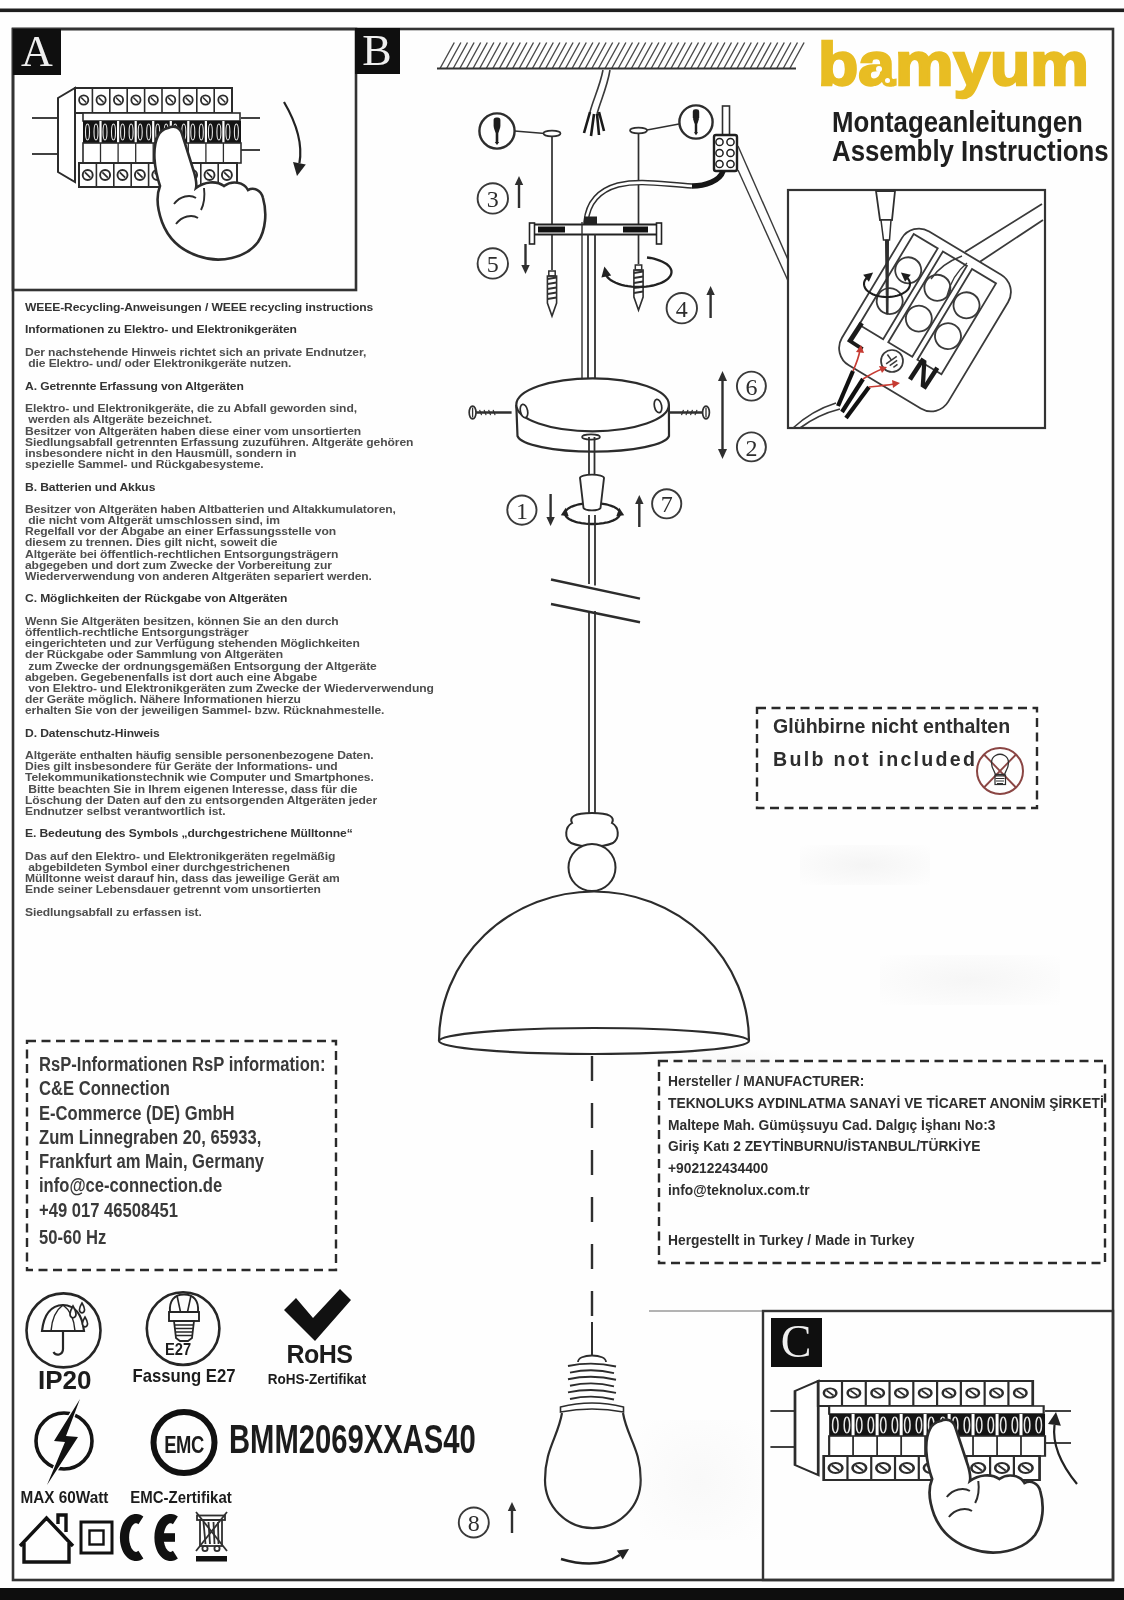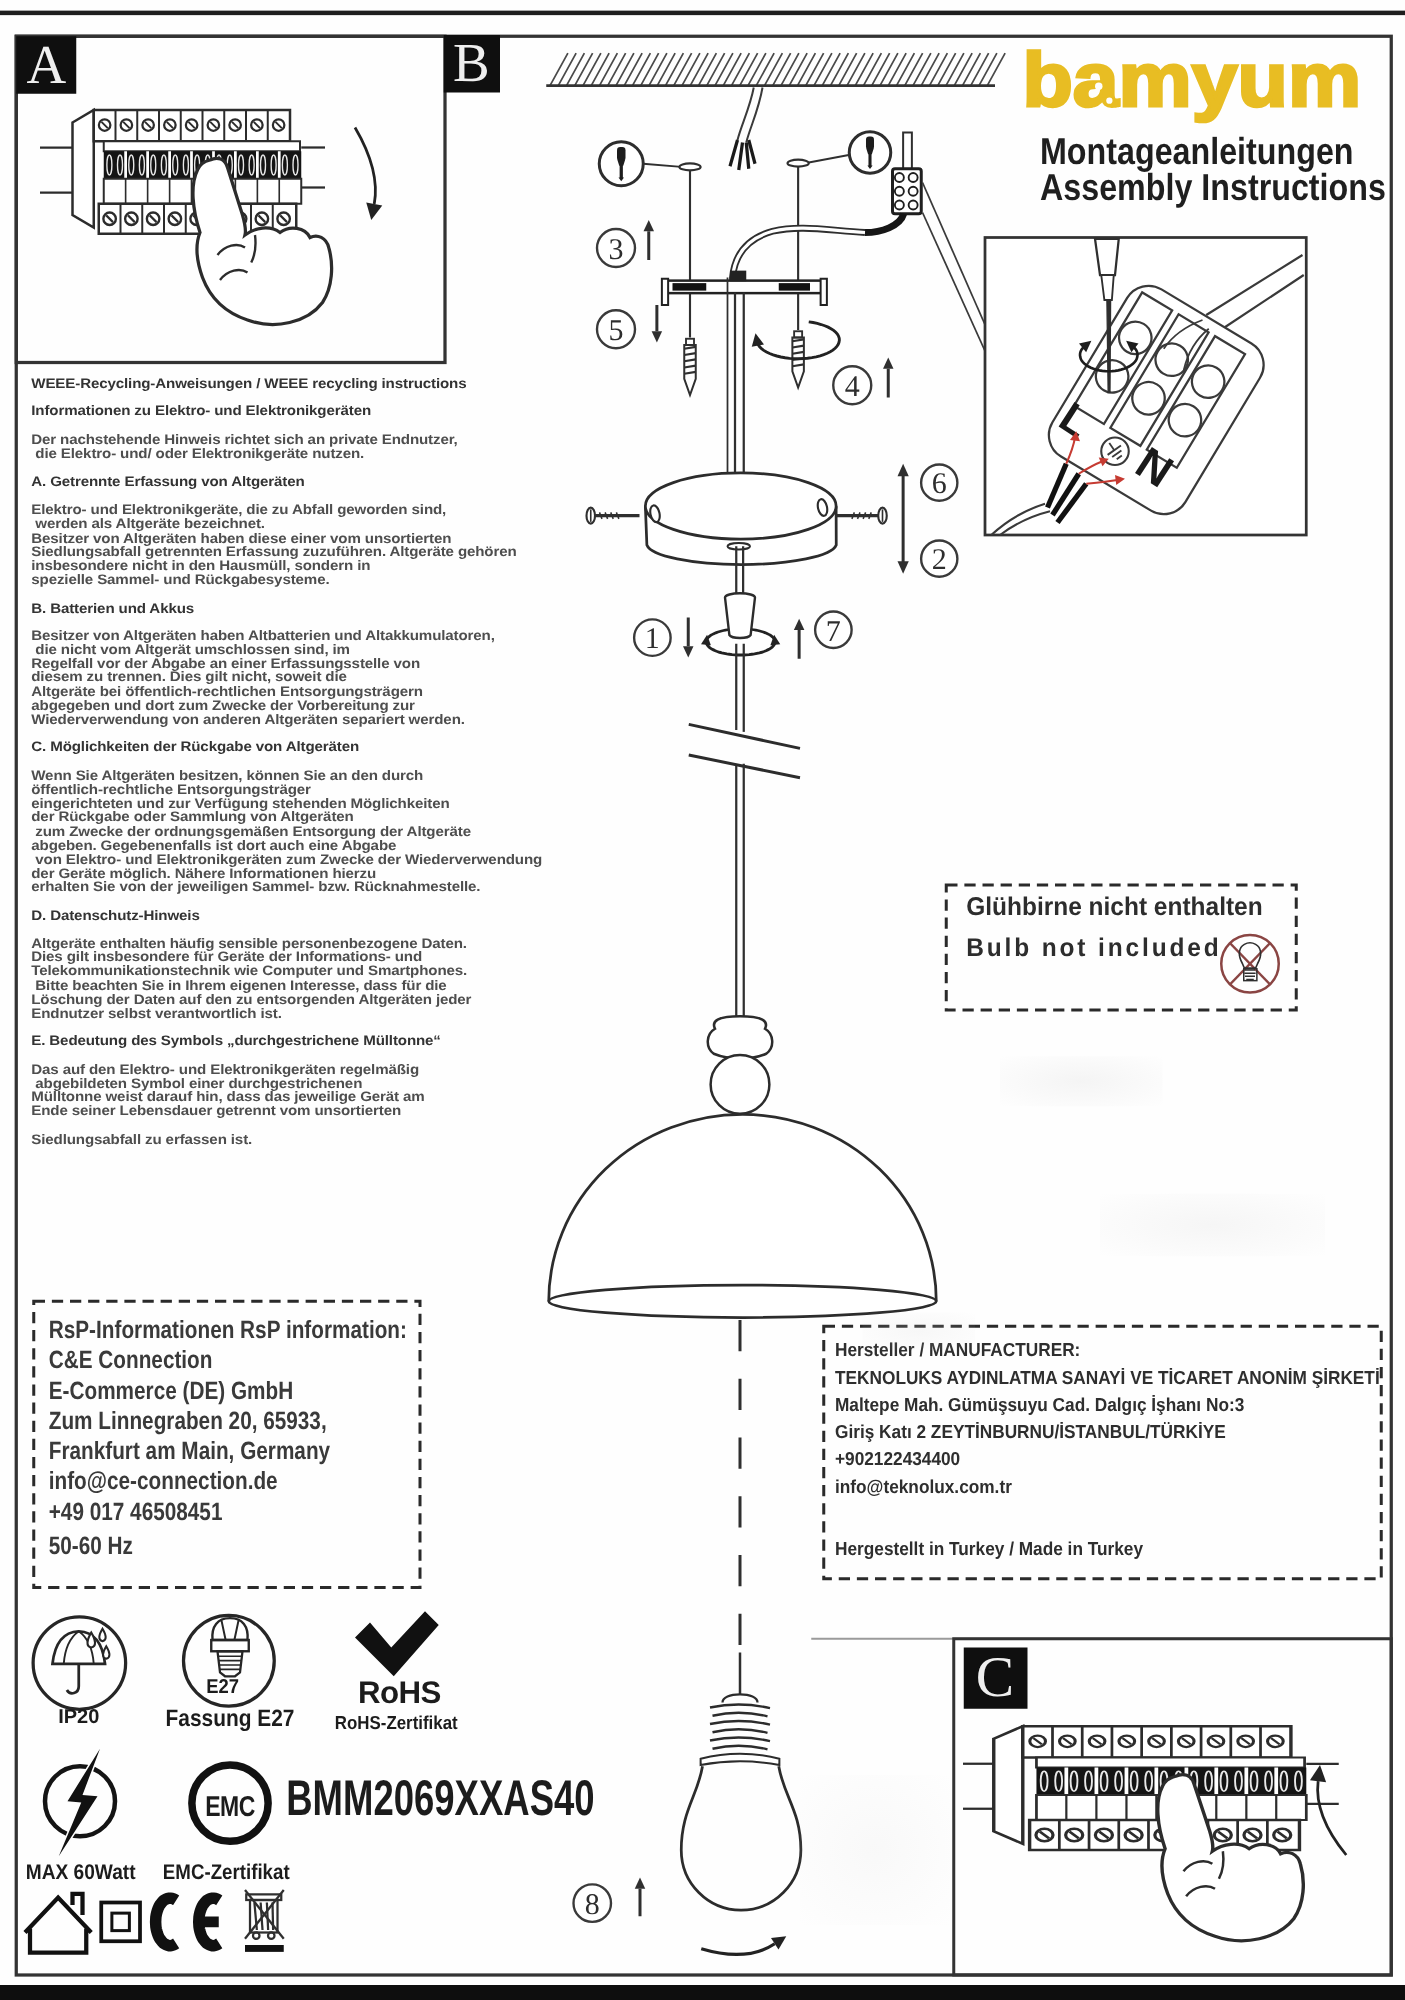--- a/index.html
+++ b/index.html
@@ -518,7 +518,7 @@
 +902122434400
 info@teknolux.com.tr</div>
 <div class="abs" style="left:668px; top:1231px; font-size:15px; font-weight:bold; color:#2e2e2e; transform:scaleX(0.92); transform-origin:0 0;">Hergestellt in Turkey / Made in Turkey</div>
-<div class="lbl" style="left:38px; top:1365px; width:50px; font-size:16px;">IP20</div>
+<div class="lbl" style="left:38px; top:1365px; width:50px; font-size:26px;">IP20</div>
 <div class="lbl" style="left:158px; top:1341px; width:40px; font-size:16px; transform:scaleX(0.92);">E27</div>
 <div class="lbl" style="left:125px; top:1365px; width:118px; font-size:19px; transform:scaleX(0.88);">Fassung E27</div>
 <div class="lbl" style="left:282px; top:1340px; width:75px; font-size:25px; letter-spacing:-0.5px;">RoHS</div>

